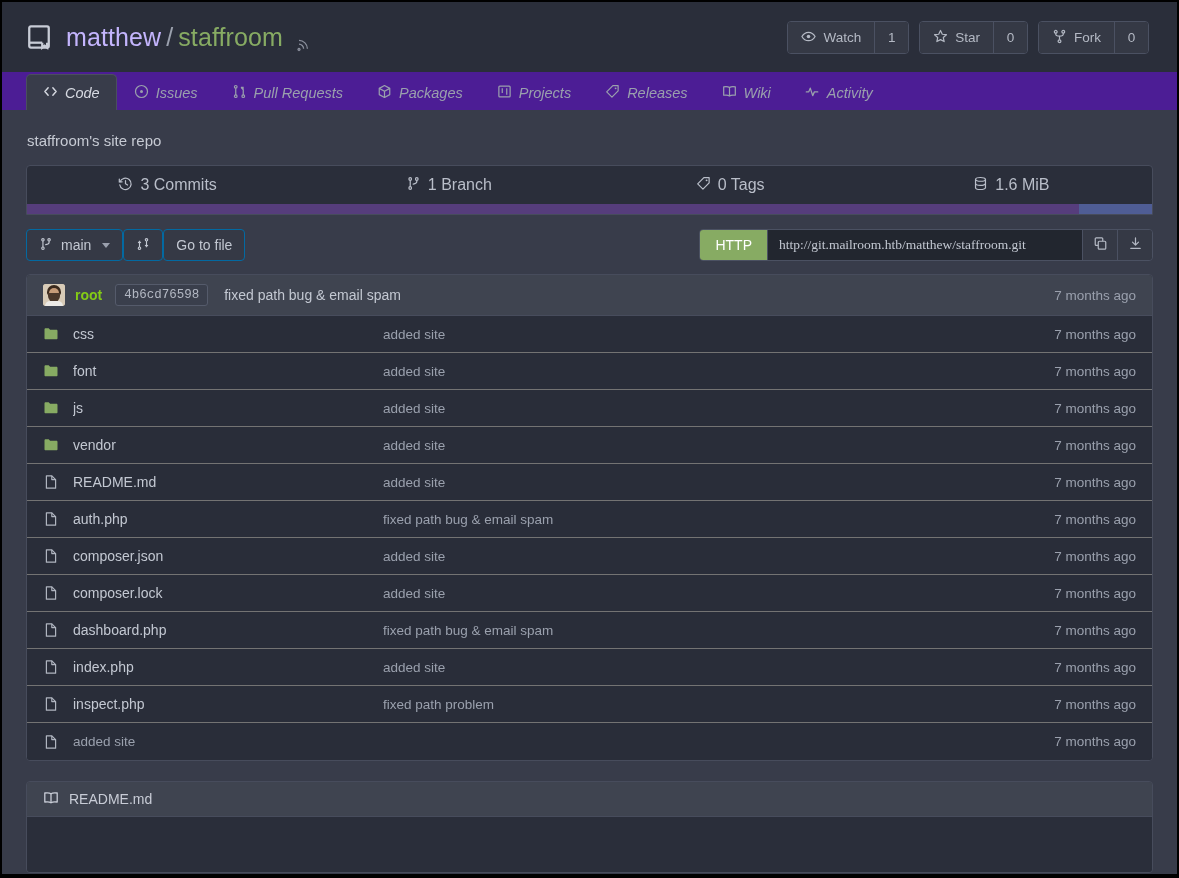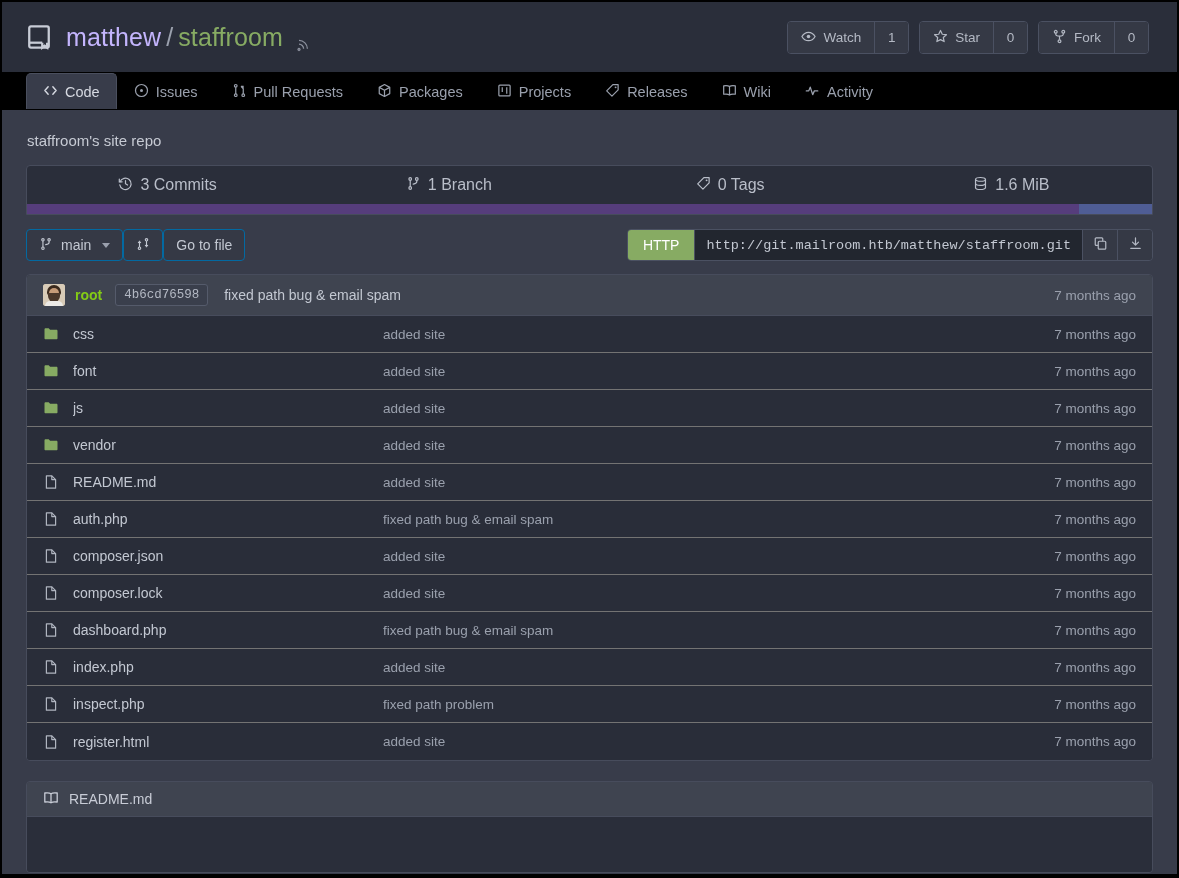--- a/index.html
+++ b/index.html
@@ -104,11 +104,12 @@
   
   .tabbar {
     position: relative;
-    background: #000000;
+    background: #4c1d95;
     padding-left: 24px;
     height: 38px;
     display: flex;
-    align-items: flex-start;
+    align-items: center;
+    font-style: italic;
   }
   .tab {
     display: flex;

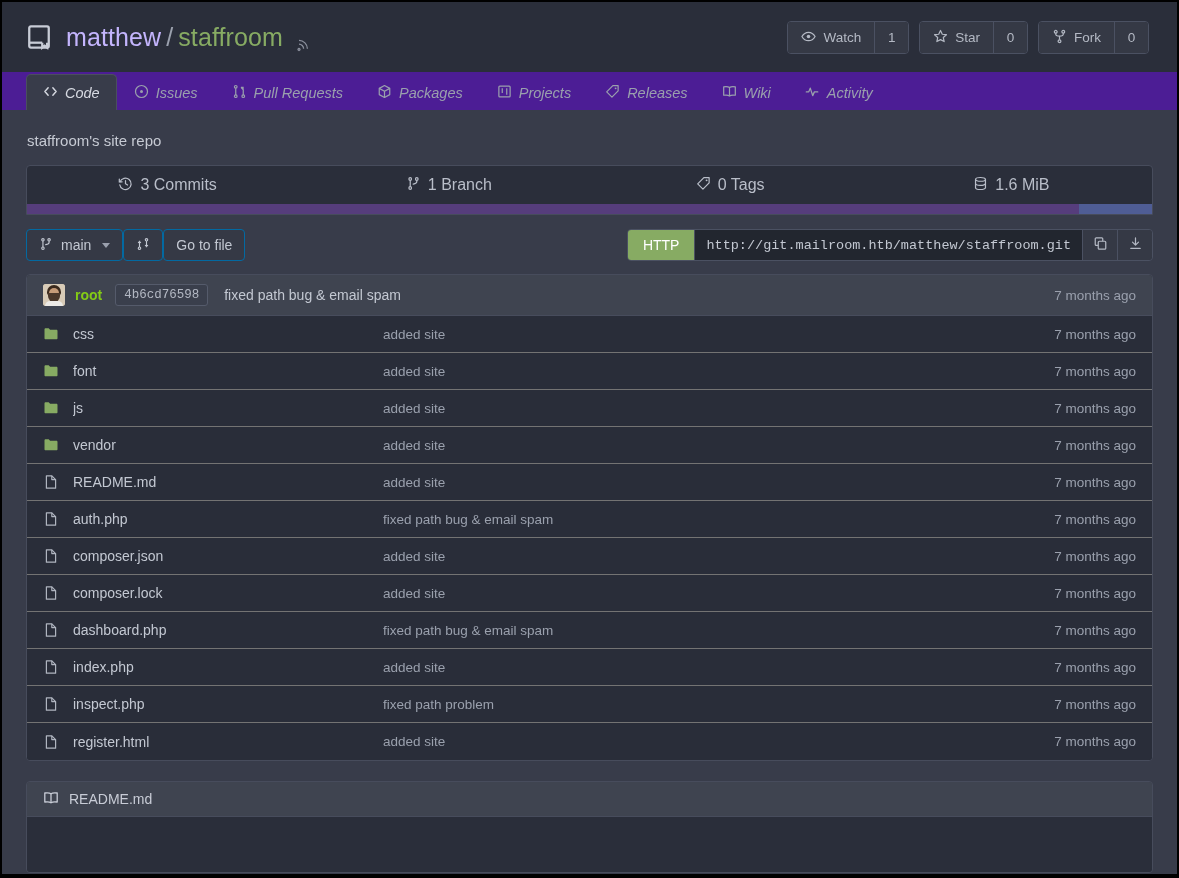--- a/index.html
+++ b/index.html
@@ -233,7 +233,7 @@
     padding: 0 11px;
     min-width: 315px;
     border-left: 1px solid #4b5162;
-    font-family: Liberation Mono, monospace;
+    font-family: Liberation Serif, serif;
     cursor: text;
   }
   .clone-icon-btn {

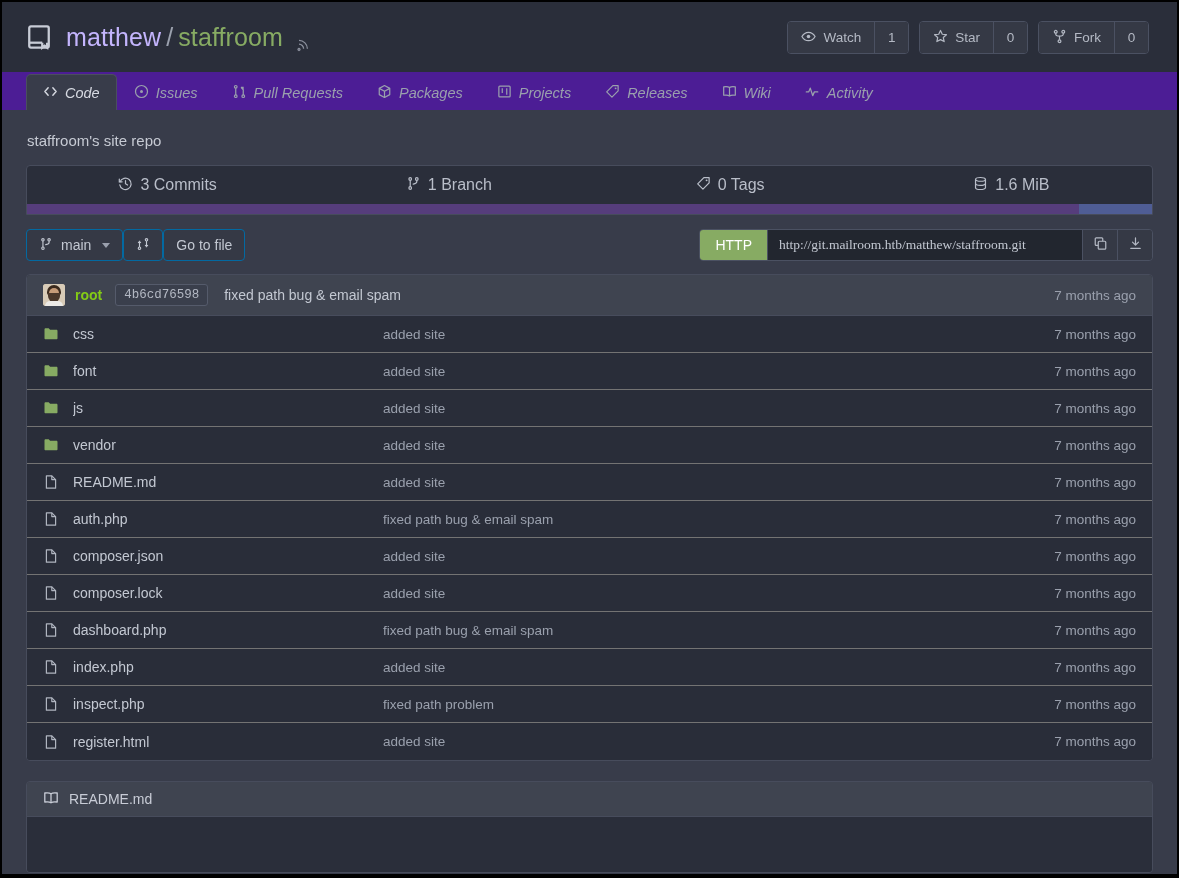--- a/index.html
+++ b/index.html
@@ -768,7 +768,6 @@
                 <path d="M8.8 1.8v3.8h3.8"></path>
               </svg>
             </span>
-            <span class="f-name">register.html</span>
             <span class="f-msg">added site</span>
             <span class="f-age">7 months ago</span>
           </div>

